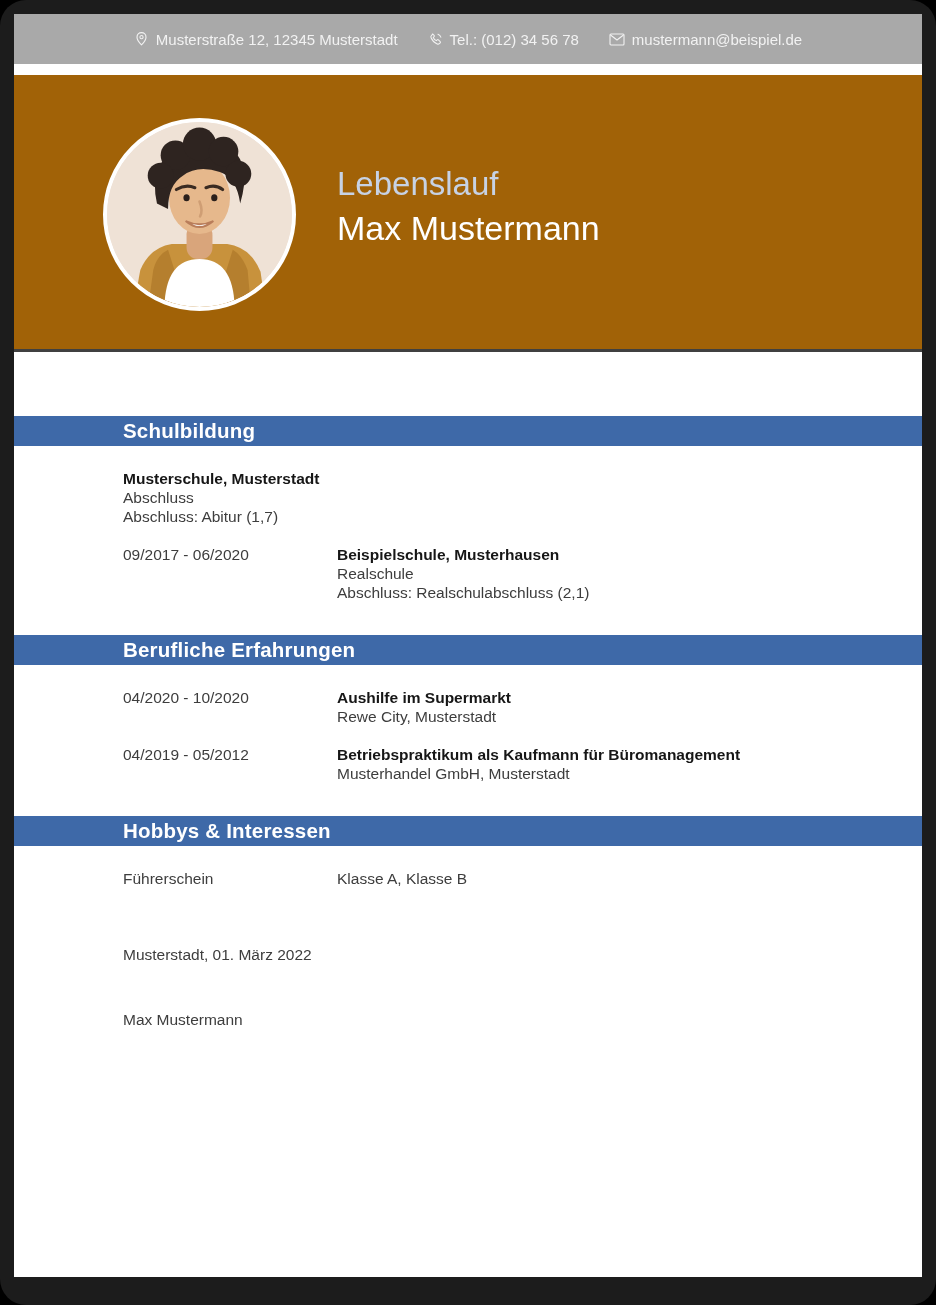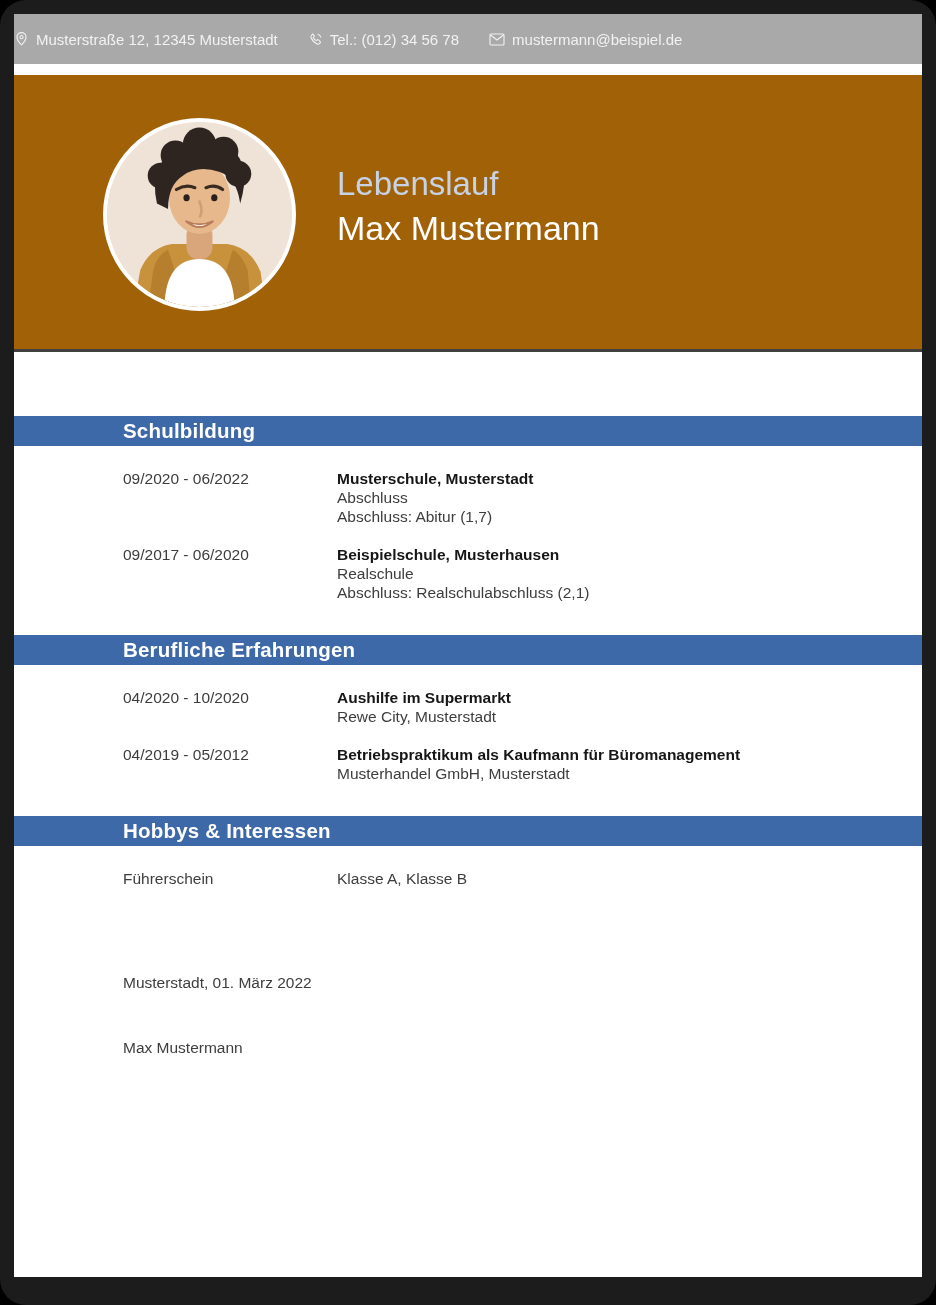--- a/index.html
+++ b/index.html
@@ -18,7 +18,7 @@
   
   .contact-bar{
     height:50px;background:#a9a9a9;display:flex;align-items:center;
-    justify-content:flex-start;gap:30px;color:#f2f2f2;font-size:15px;
+    justify-content:center;gap:30px;color:#f2f2f2;font-size:15px;
   }
   .contact-item{display:flex;align-items:center;gap:7px;white-space:nowrap;}
   .contact-item svg{display:block;}

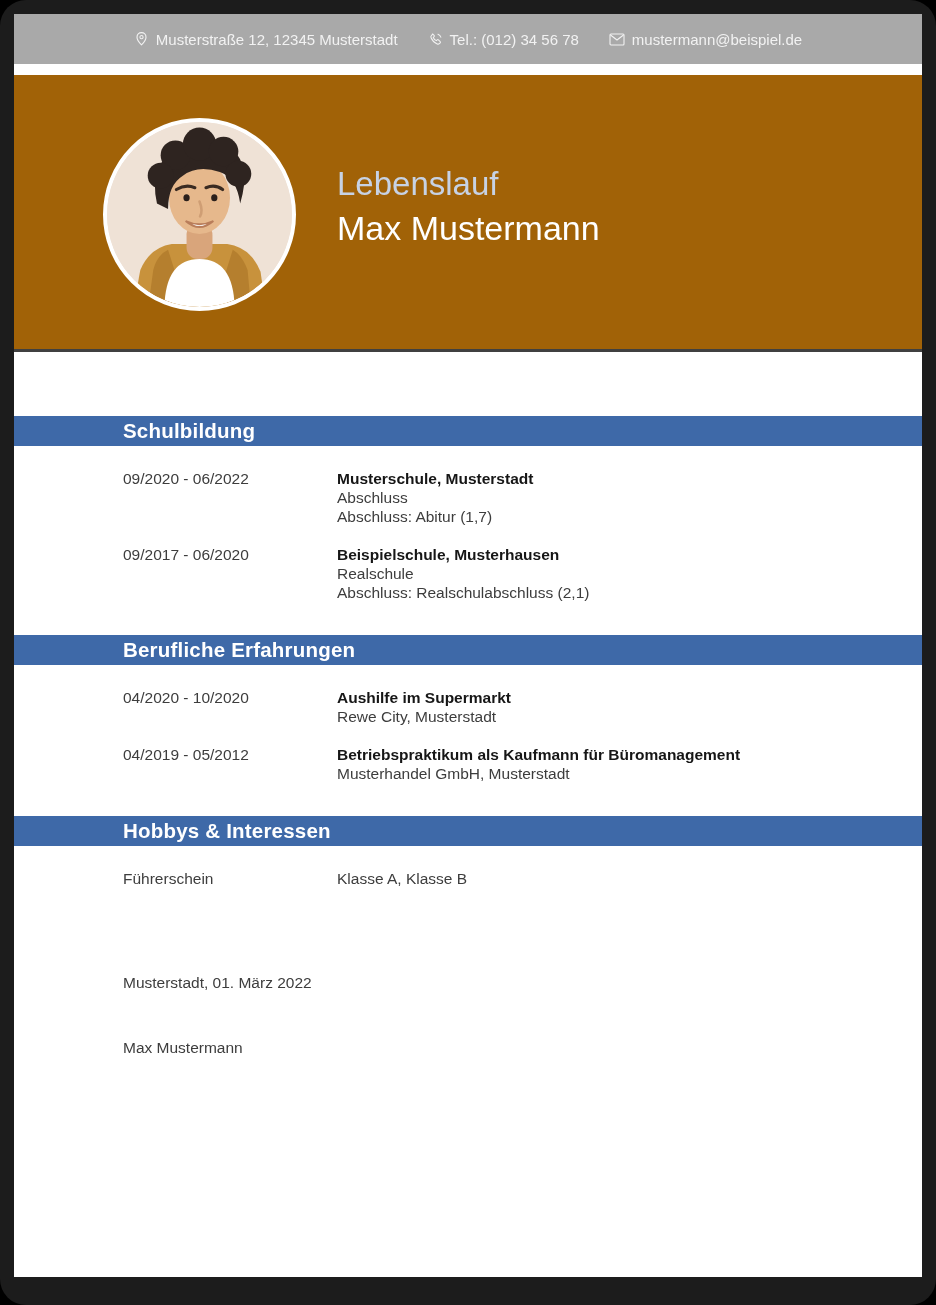--- a/index.html
+++ b/index.html
@@ -140,7 +140,6 @@
     </div>
     <div class="section-body">
   <div class="entry">
-    <div class="entry-period">09/2020 - 06/2022</div>
     <div class="entry-details">
       <div class="entry-title">Musterschule, Musterstadt</div>
     <div>Abschluss</div>

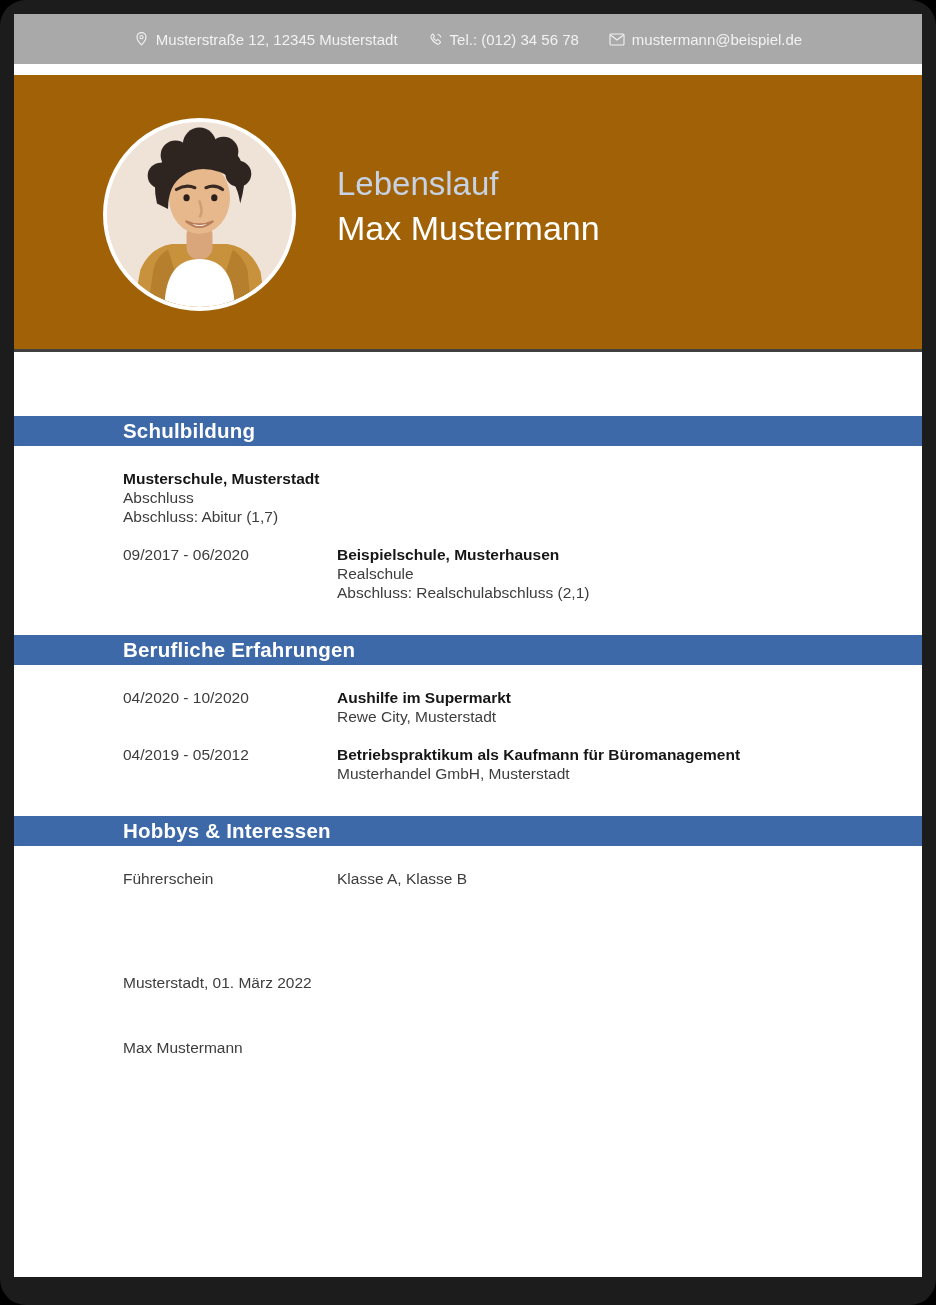--- a/index.html
+++ b/index.html
@@ -52,7 +52,7 @@
   .entry-title:empty{display:none;}
   .entry-period:empty{}
   
-  .footer{padding-left:109px;margin-top:52px;font-size:15.5px;color:#3d3d3d;}
+  .footer{padding-left:109px;margin-top:24px;font-size:15.5px;color:#3d3d3d;}
   .place-date{line-height:19px;}
   .signature-name{line-height:19px;margin-top:46px;}
 </style>

